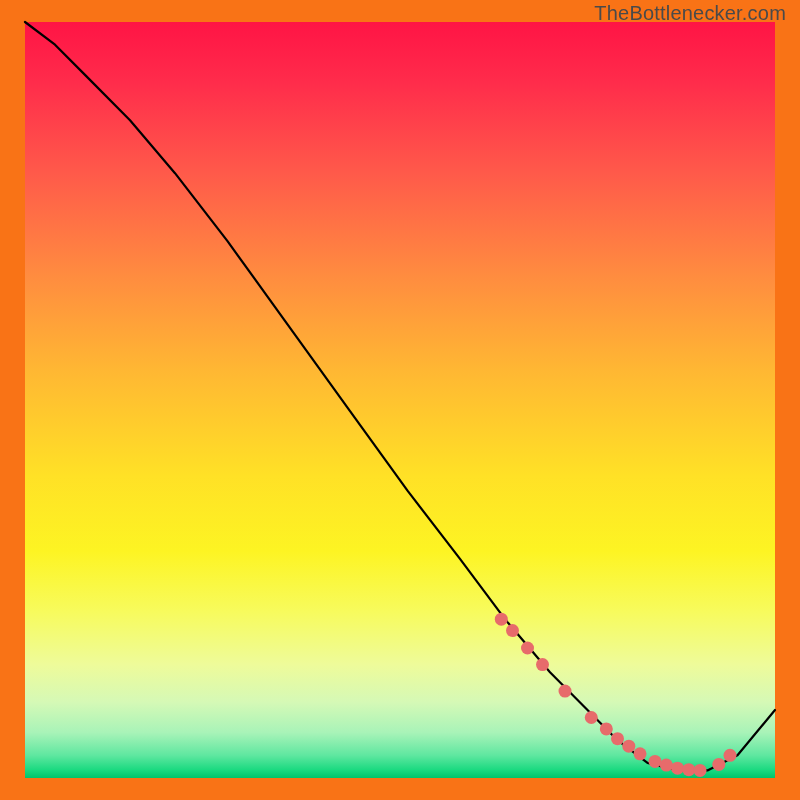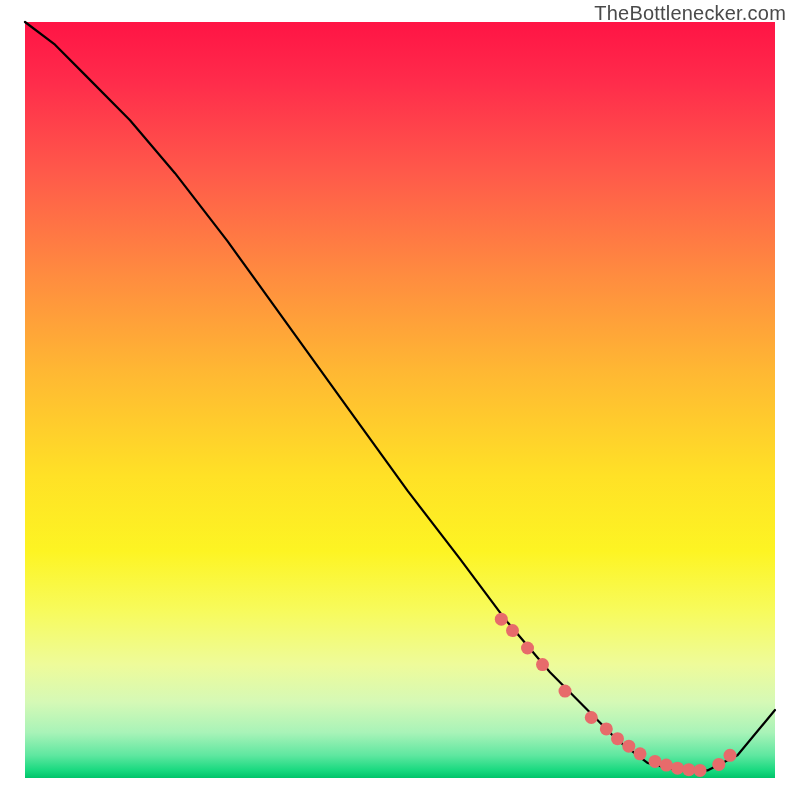--- a/index.html
+++ b/index.html
@@ -15,7 +15,7 @@
     position: relative;
     width: 800px;
     height: 800px;
-    background: #ffffff;
+    background: #f97316;
   }
   .watermark {
     position: absolute;

